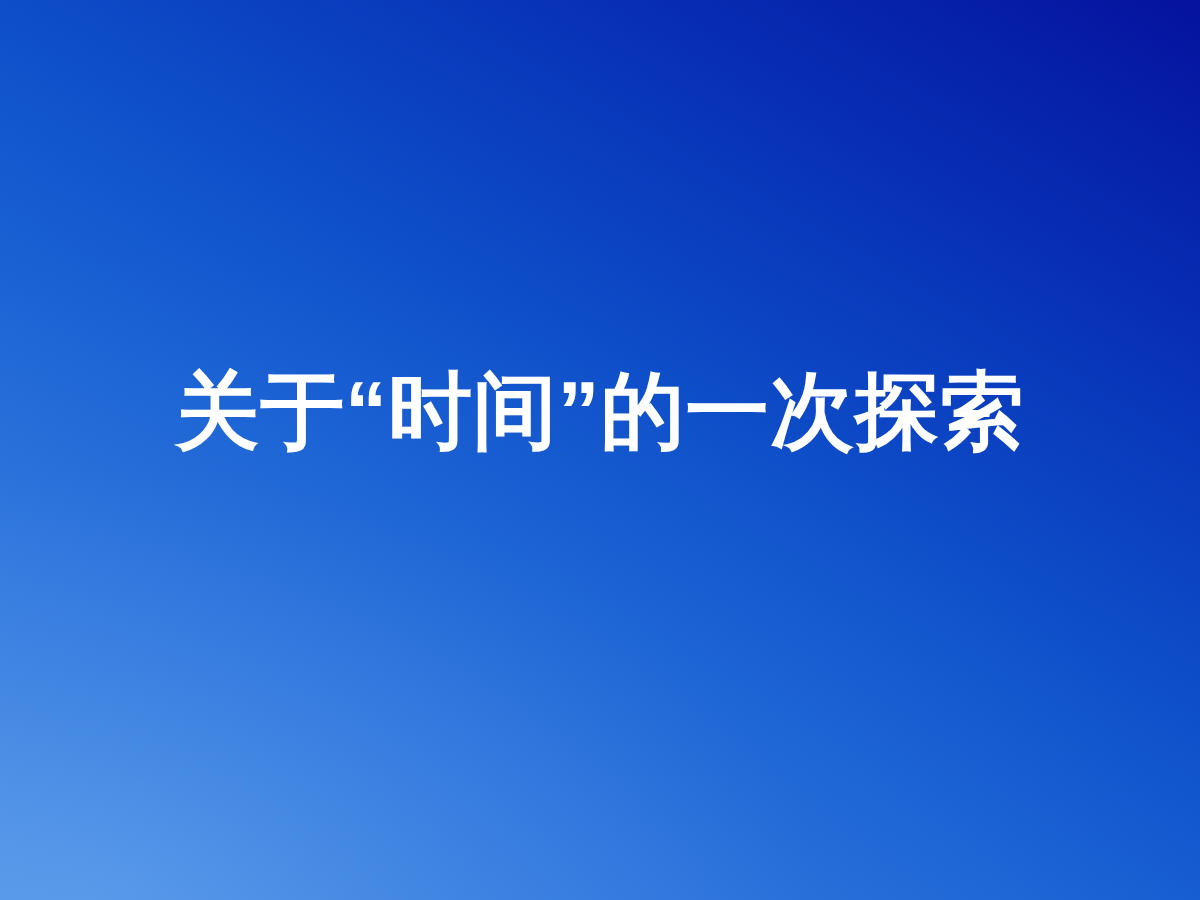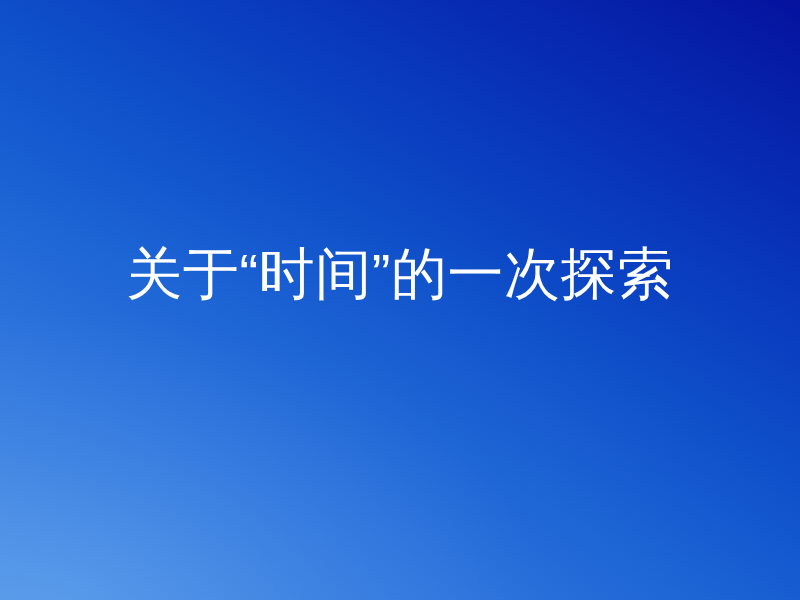--- a/index.html
+++ b/index.html
@@ -72,7 +72,7 @@
     color: #ffffff;
     font-family: "Liberation Sans", "DejaVu Sans", sans-serif;
     font-size: 56px;
-    font-weight: 400;
+    font-weight: 700;
     line-height: 1.08;
     letter-spacing: 0.01em;
     white-space: nowrap;

